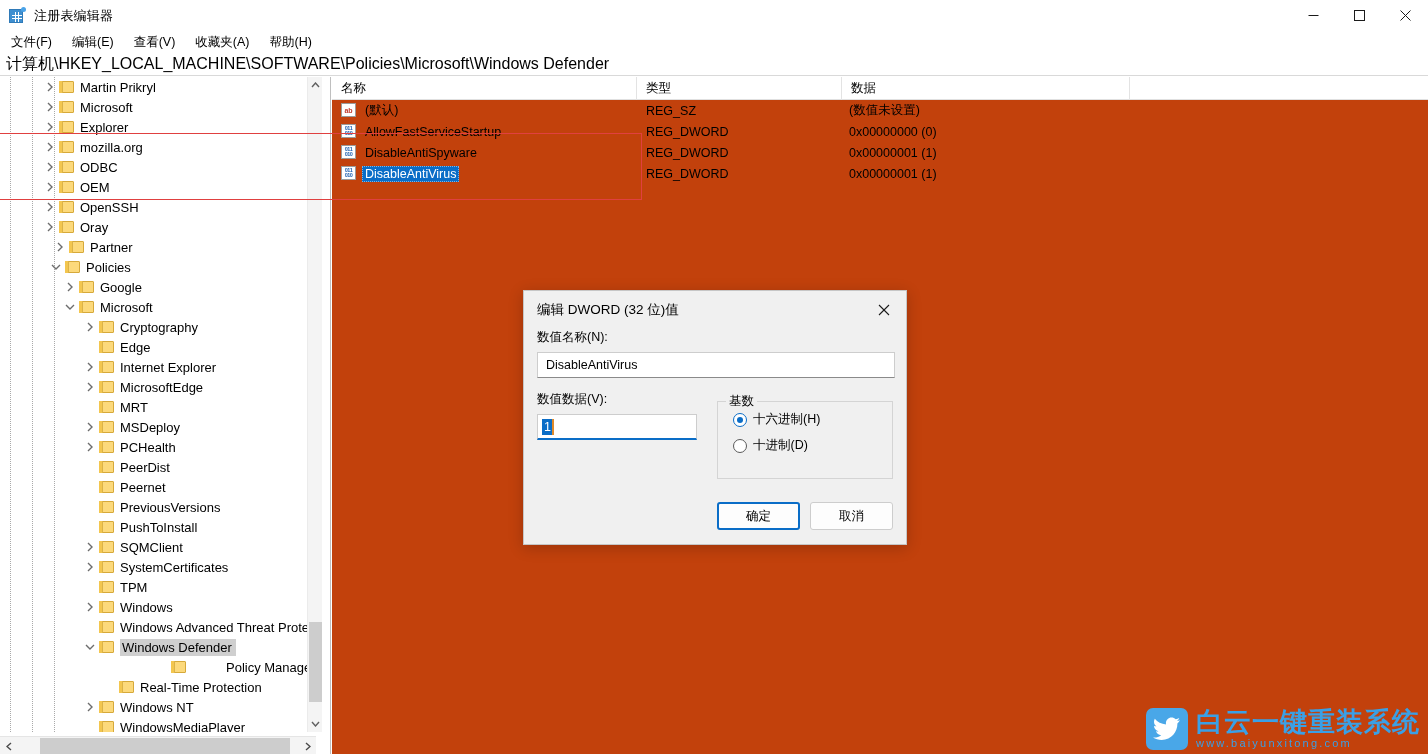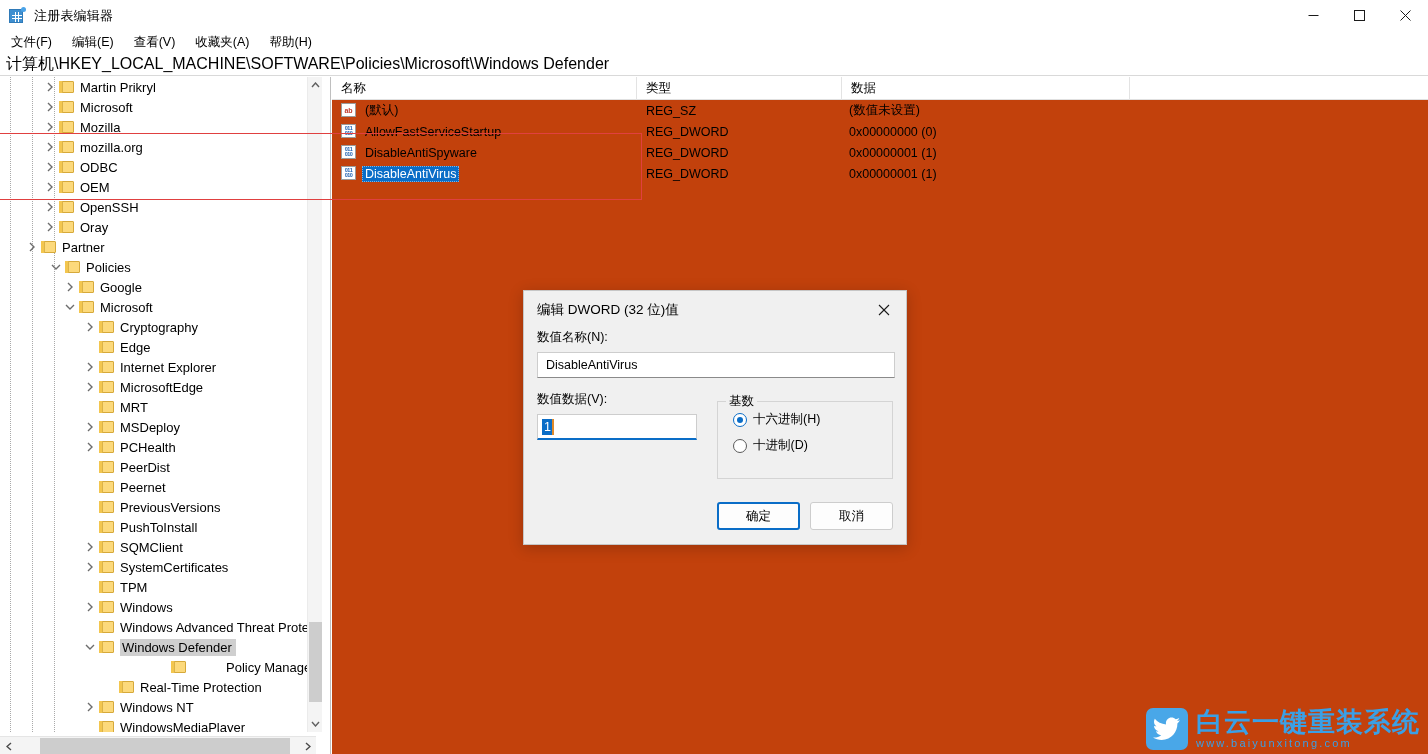--- a/index.html
+++ b/index.html
@@ -475,7 +475,7 @@
               <div class="fbody"></div>
               <div class="fside"></div>
             </div>
-            <span class="tlabel">Mozilla</span>
+            <span class="tlabel">Explorer</span>
           </div>
           <div class="tnode" style="padding-left: 42px;">
             <div class="twist">

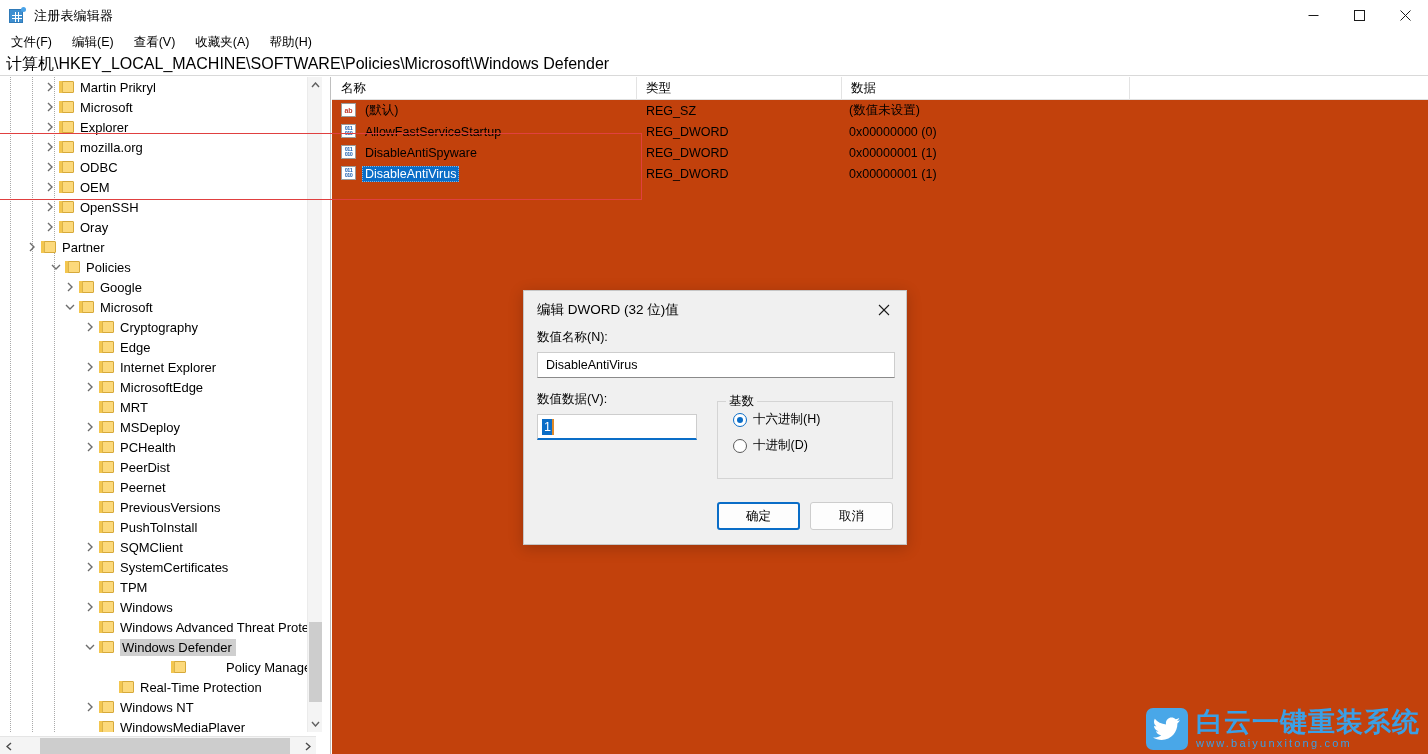--- a/index.html
+++ b/index.html
@@ -537,7 +537,7 @@
             </div>
             <span class="tlabel">Oray</span>
           </div>
-          <div class="tnode" style="padding-left: 24px; align-items: center;">
+          <div class="tnode" style="padding-left: 52px; align-items: center;">
             <div class="twist">
               <svg width="8" height="10" viewBox="0 0 8 10">
                 <polyline points="2,1 6,5 2,9" fill="none" stroke="currentColor" stroke-width="1.4"></polyline>

